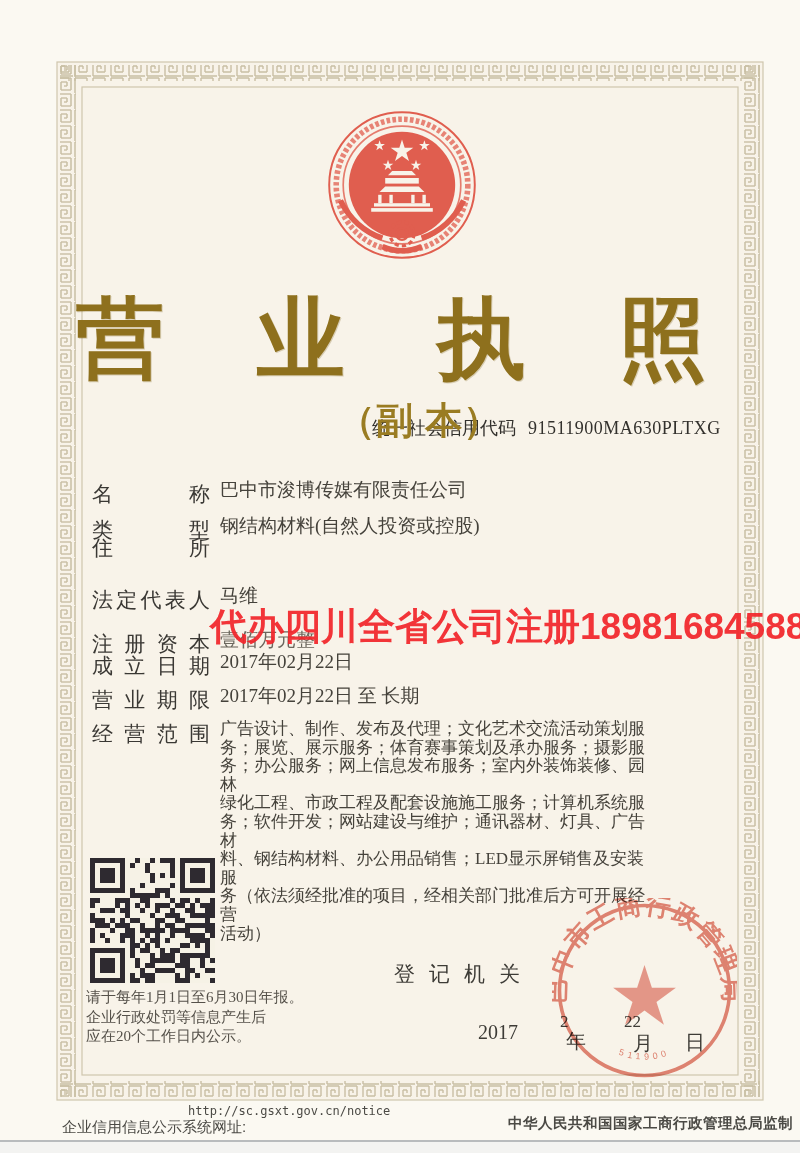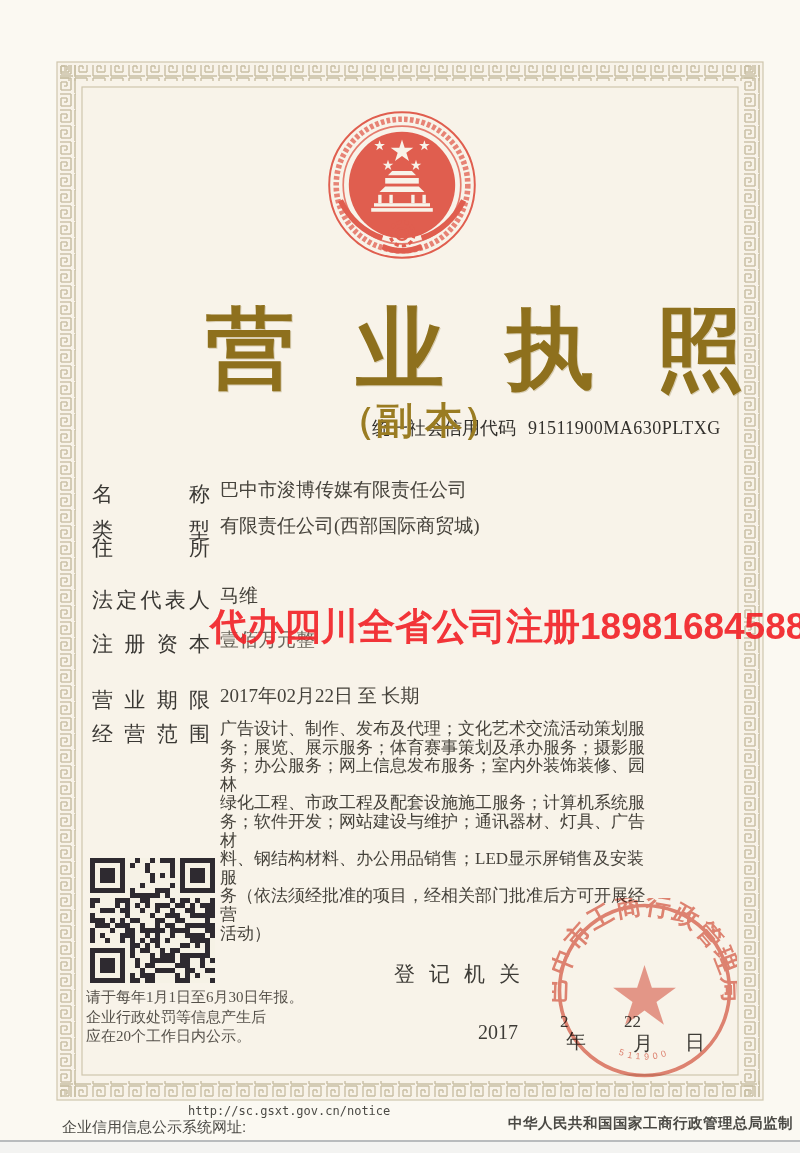--- a/index.html
+++ b/index.html
@@ -16,10 +16,10 @@
   #emblem-svg { position:absolute; left:318px; top:108px; z-index:1; opacity:.88; }
   
   .doc-title {
-    position:absolute; left:56px; top:290px; width:708px; z-index:1;
-    text-align:right; font-size:88px; font-weight:bold; color:#8e701d;
+    position:absolute; left:56px; top:280px; width:708px; z-index:1;
+    text-align:left; font-size:88px; font-weight:bold; color:#8e701d;
     letter-spacing:20px; text-indent:20px;
-    font-family:Liberation Serif, serif;
+    font-family:Liberation Mono, monospace;
     text-shadow:1px 1px 0 rgba(120,90,20,.25);
   }
   .doc-subtitle {

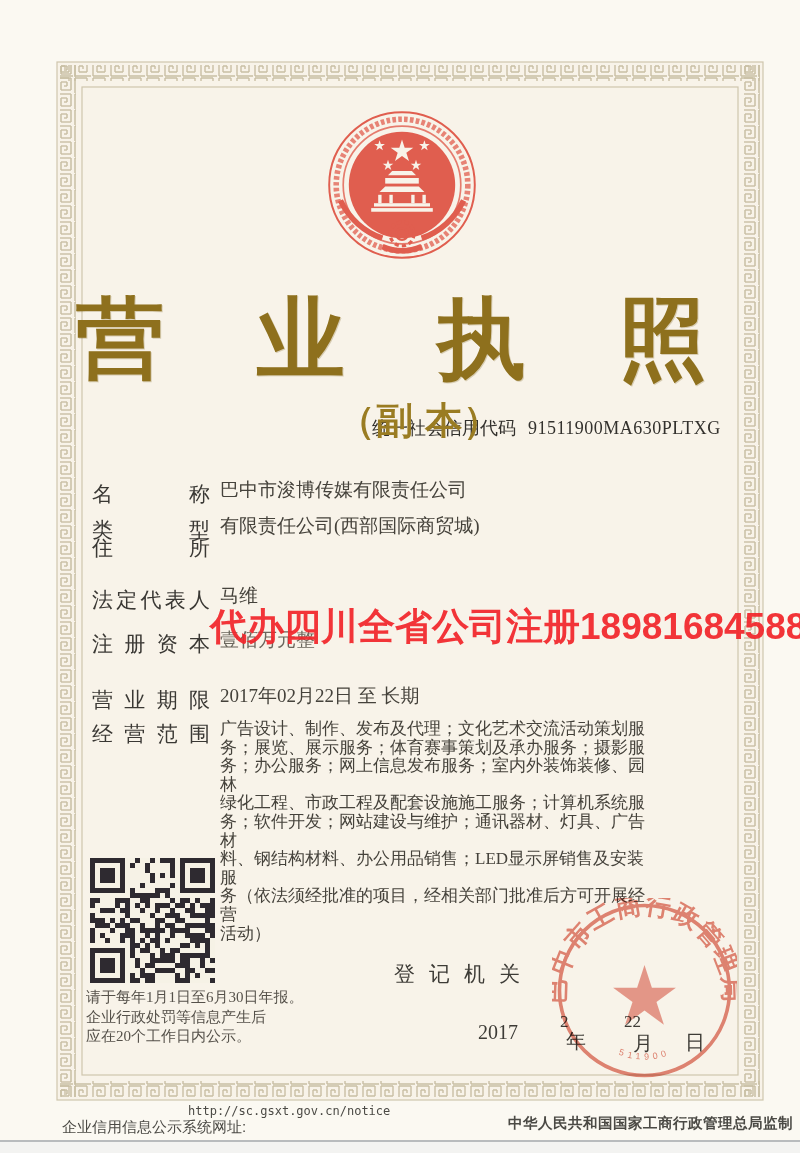--- a/index.html
+++ b/index.html
@@ -145,7 +145,7 @@
   </div>
   <div class="field-row" style="top:516px">
     <div class="flabel">类型</div>
-    <div class="fvalue">有限责任公司(西部国际商贸城)</div>
+    <div class="fvalue">钢结构材料(自然人投资或控股)</div>
   </div>
   <div class="field-row" style="top:534px">
     <div class="flabel">住所</div>

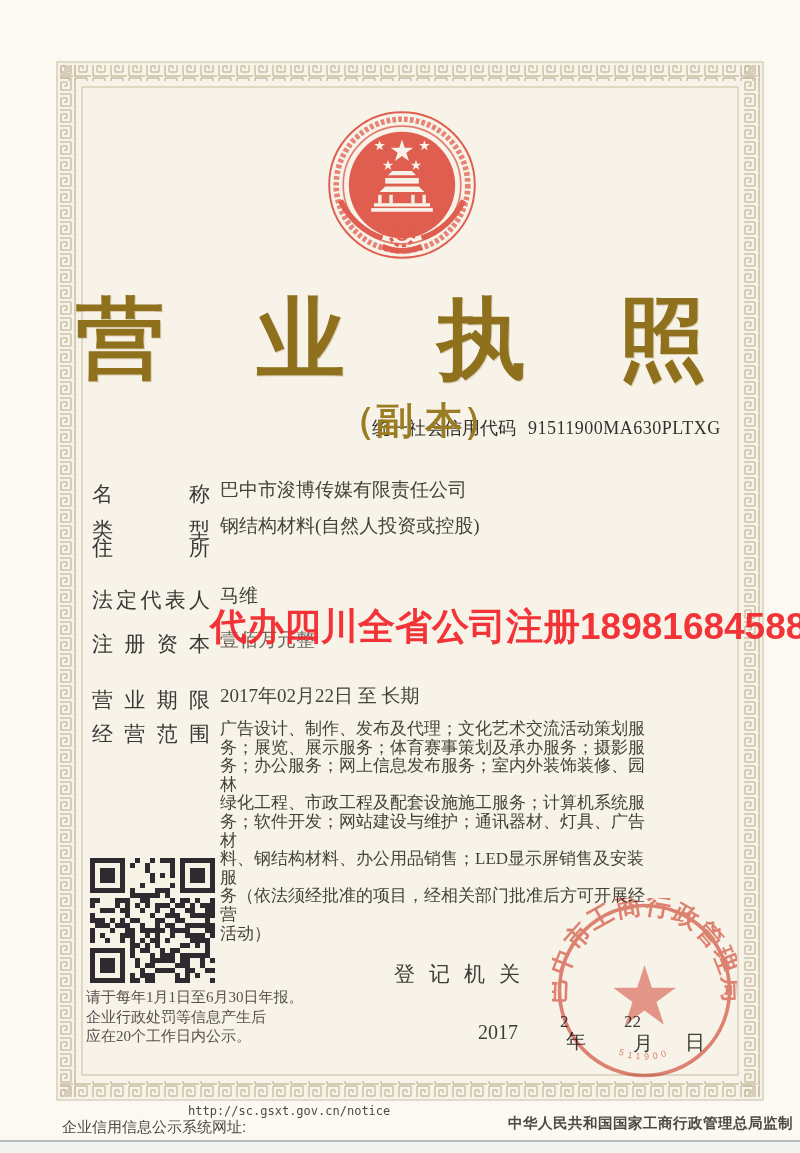--- a/index.html
+++ b/index.html
@@ -157,6 +157,10 @@
   <div class="field-row" style="top:630px">
     <div class="flabel">注册资本</div>
     <div class="fvalue" style="color:#6b675d">壹佰万元整</div>
+  </div>
+  <div class="field-row" style="top:652px">
+    <div class="flabel">成立日期</div>
+    <div class="fvalue">2017年02月22日</div>
   </div>
   <div class="field-row" style="top:686px">
     <div class="flabel">营业期限</div>

